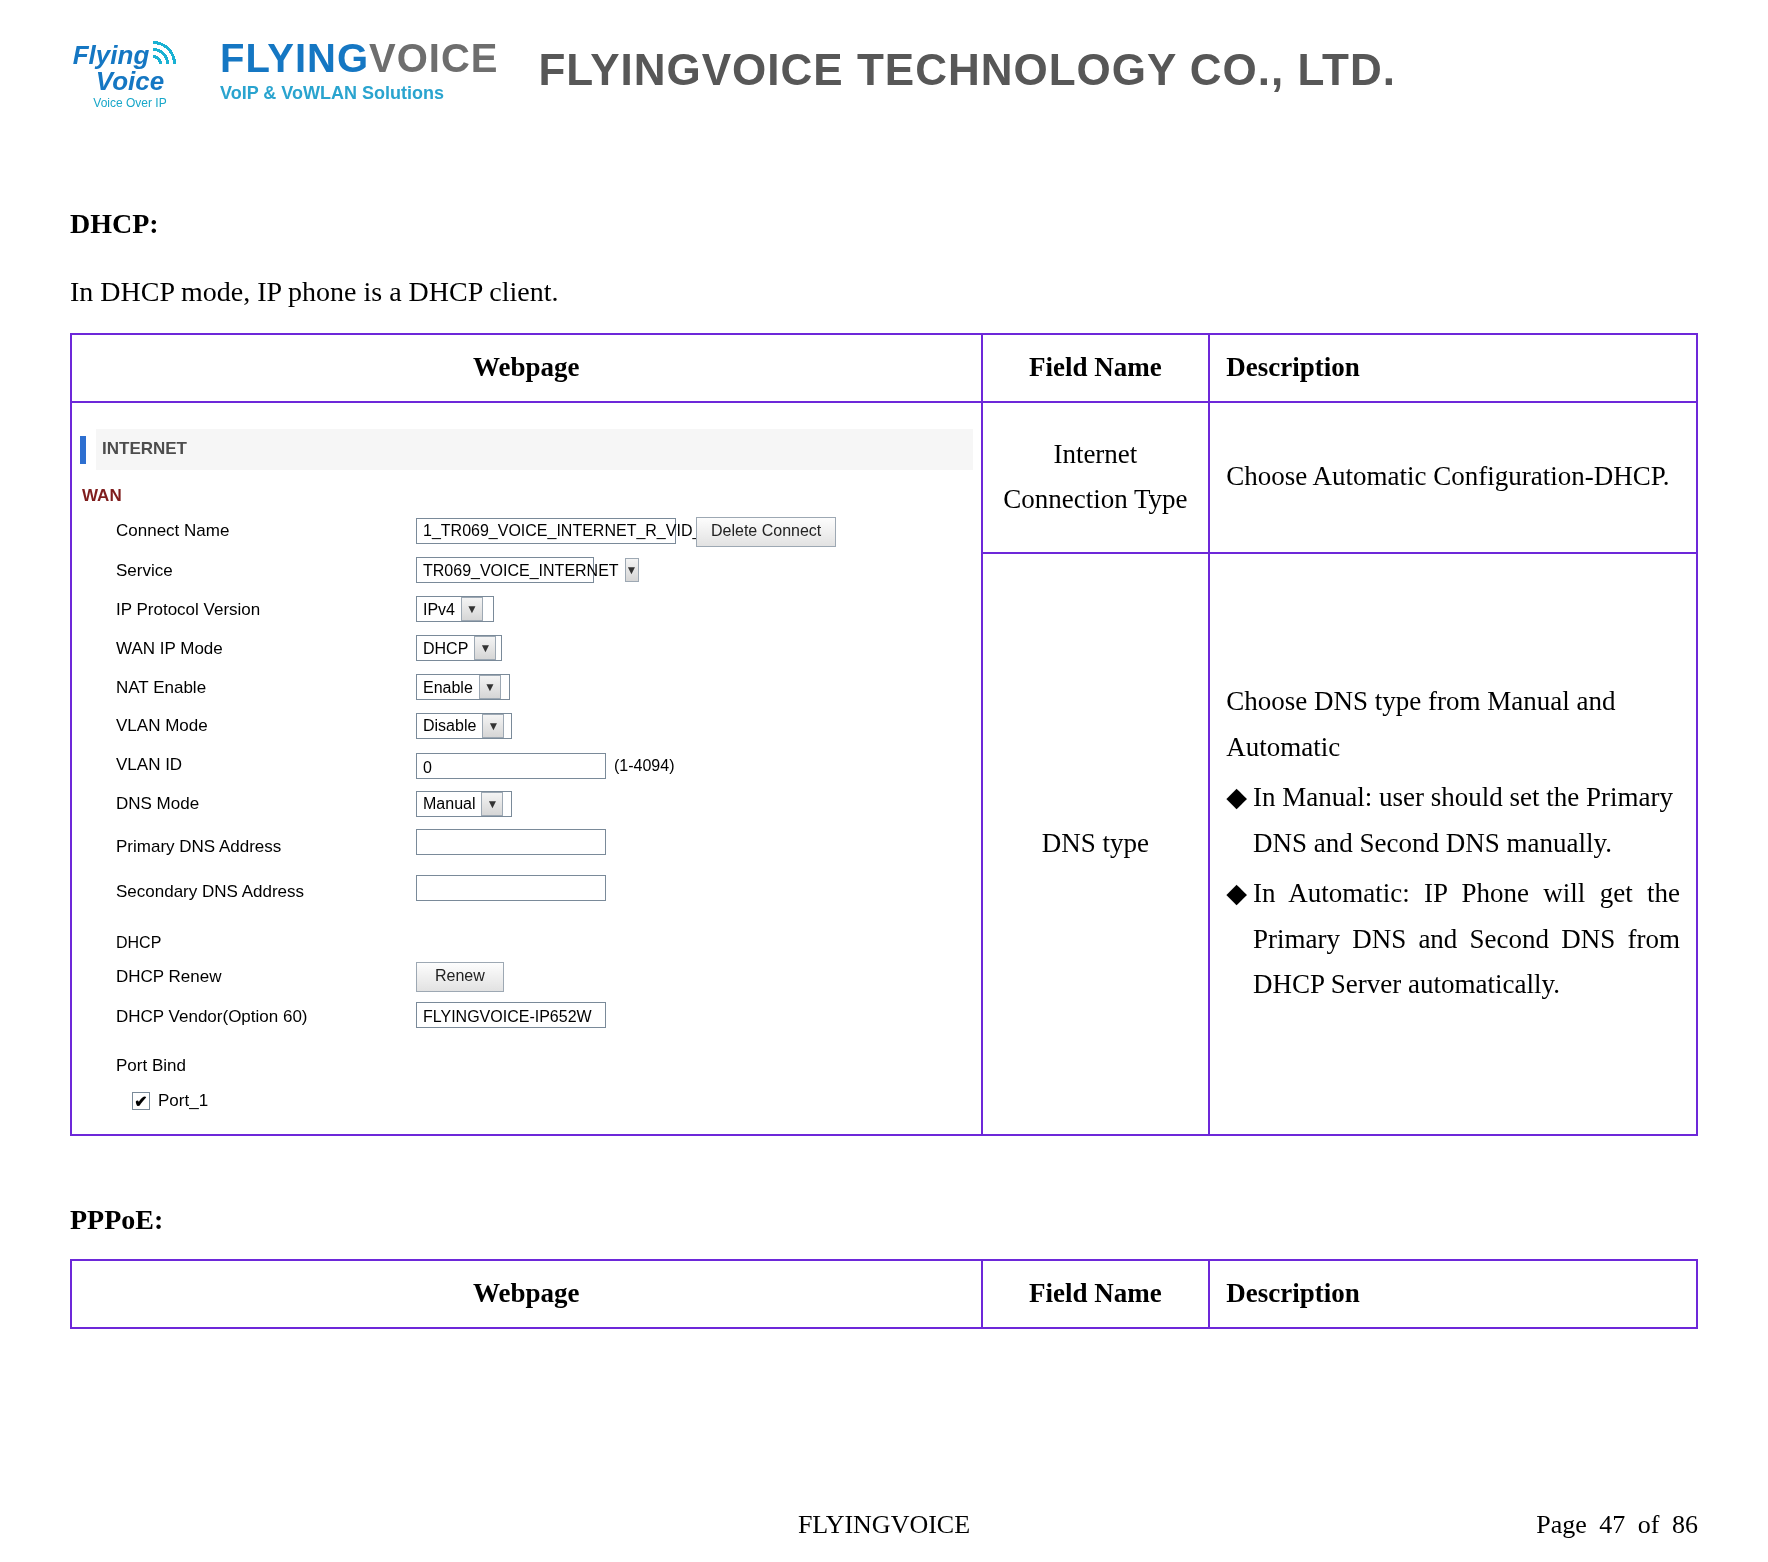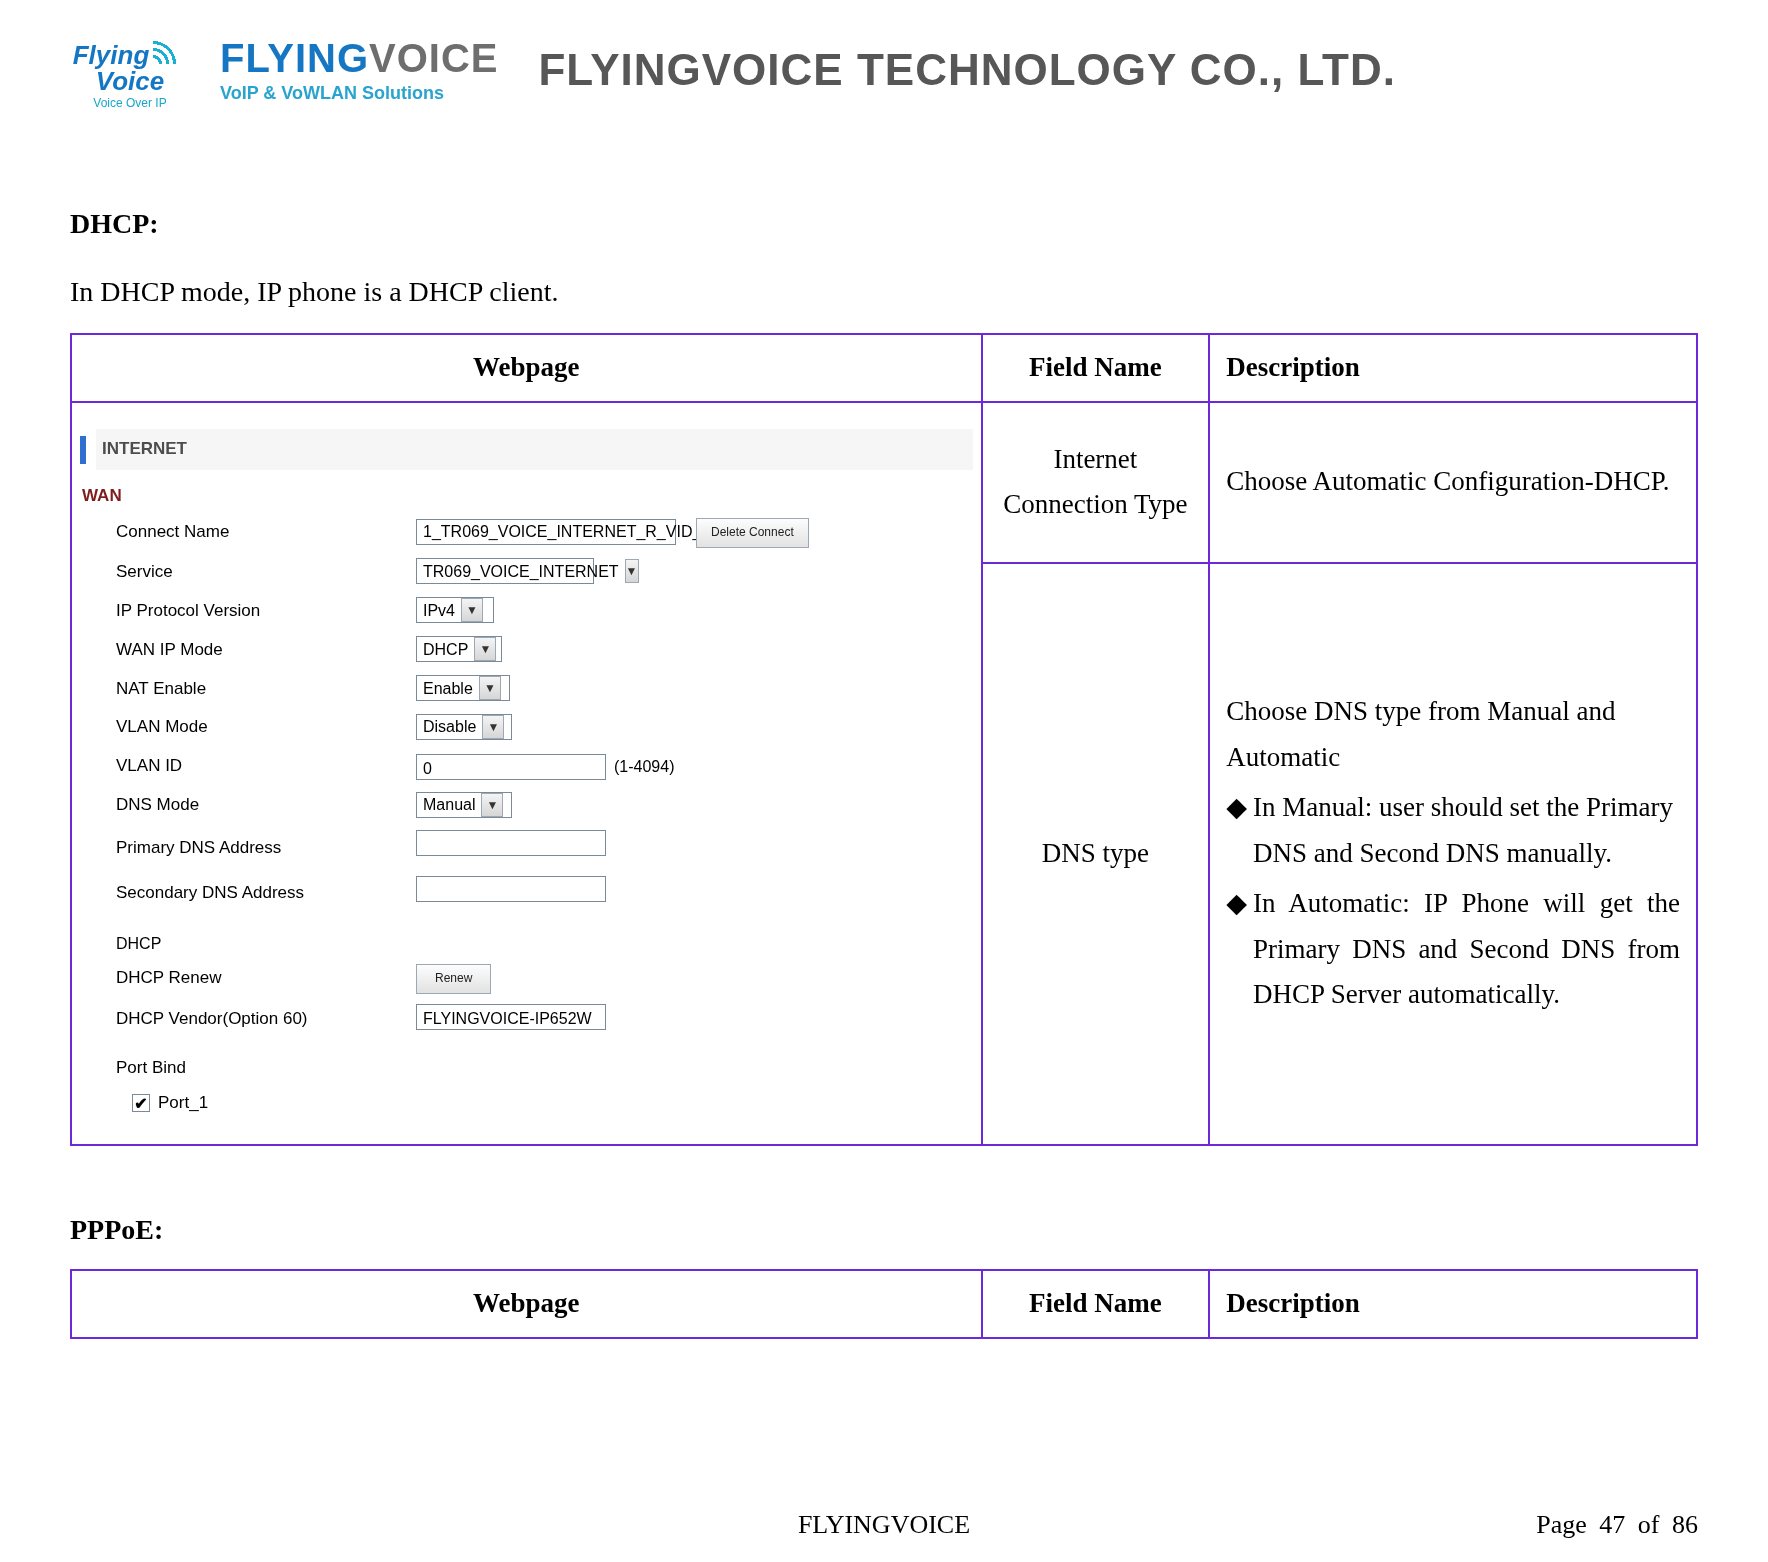--- a/index.html
+++ b/index.html
@@ -139,7 +139,7 @@
     color: #000;
     width: 100%;
     box-sizing: border-box;
-    padding: 20px 8px 26px 8px;
+    padding: 20px 8px 18px 8px;
   }
   .panel .internet-hdr {
     display: flex;

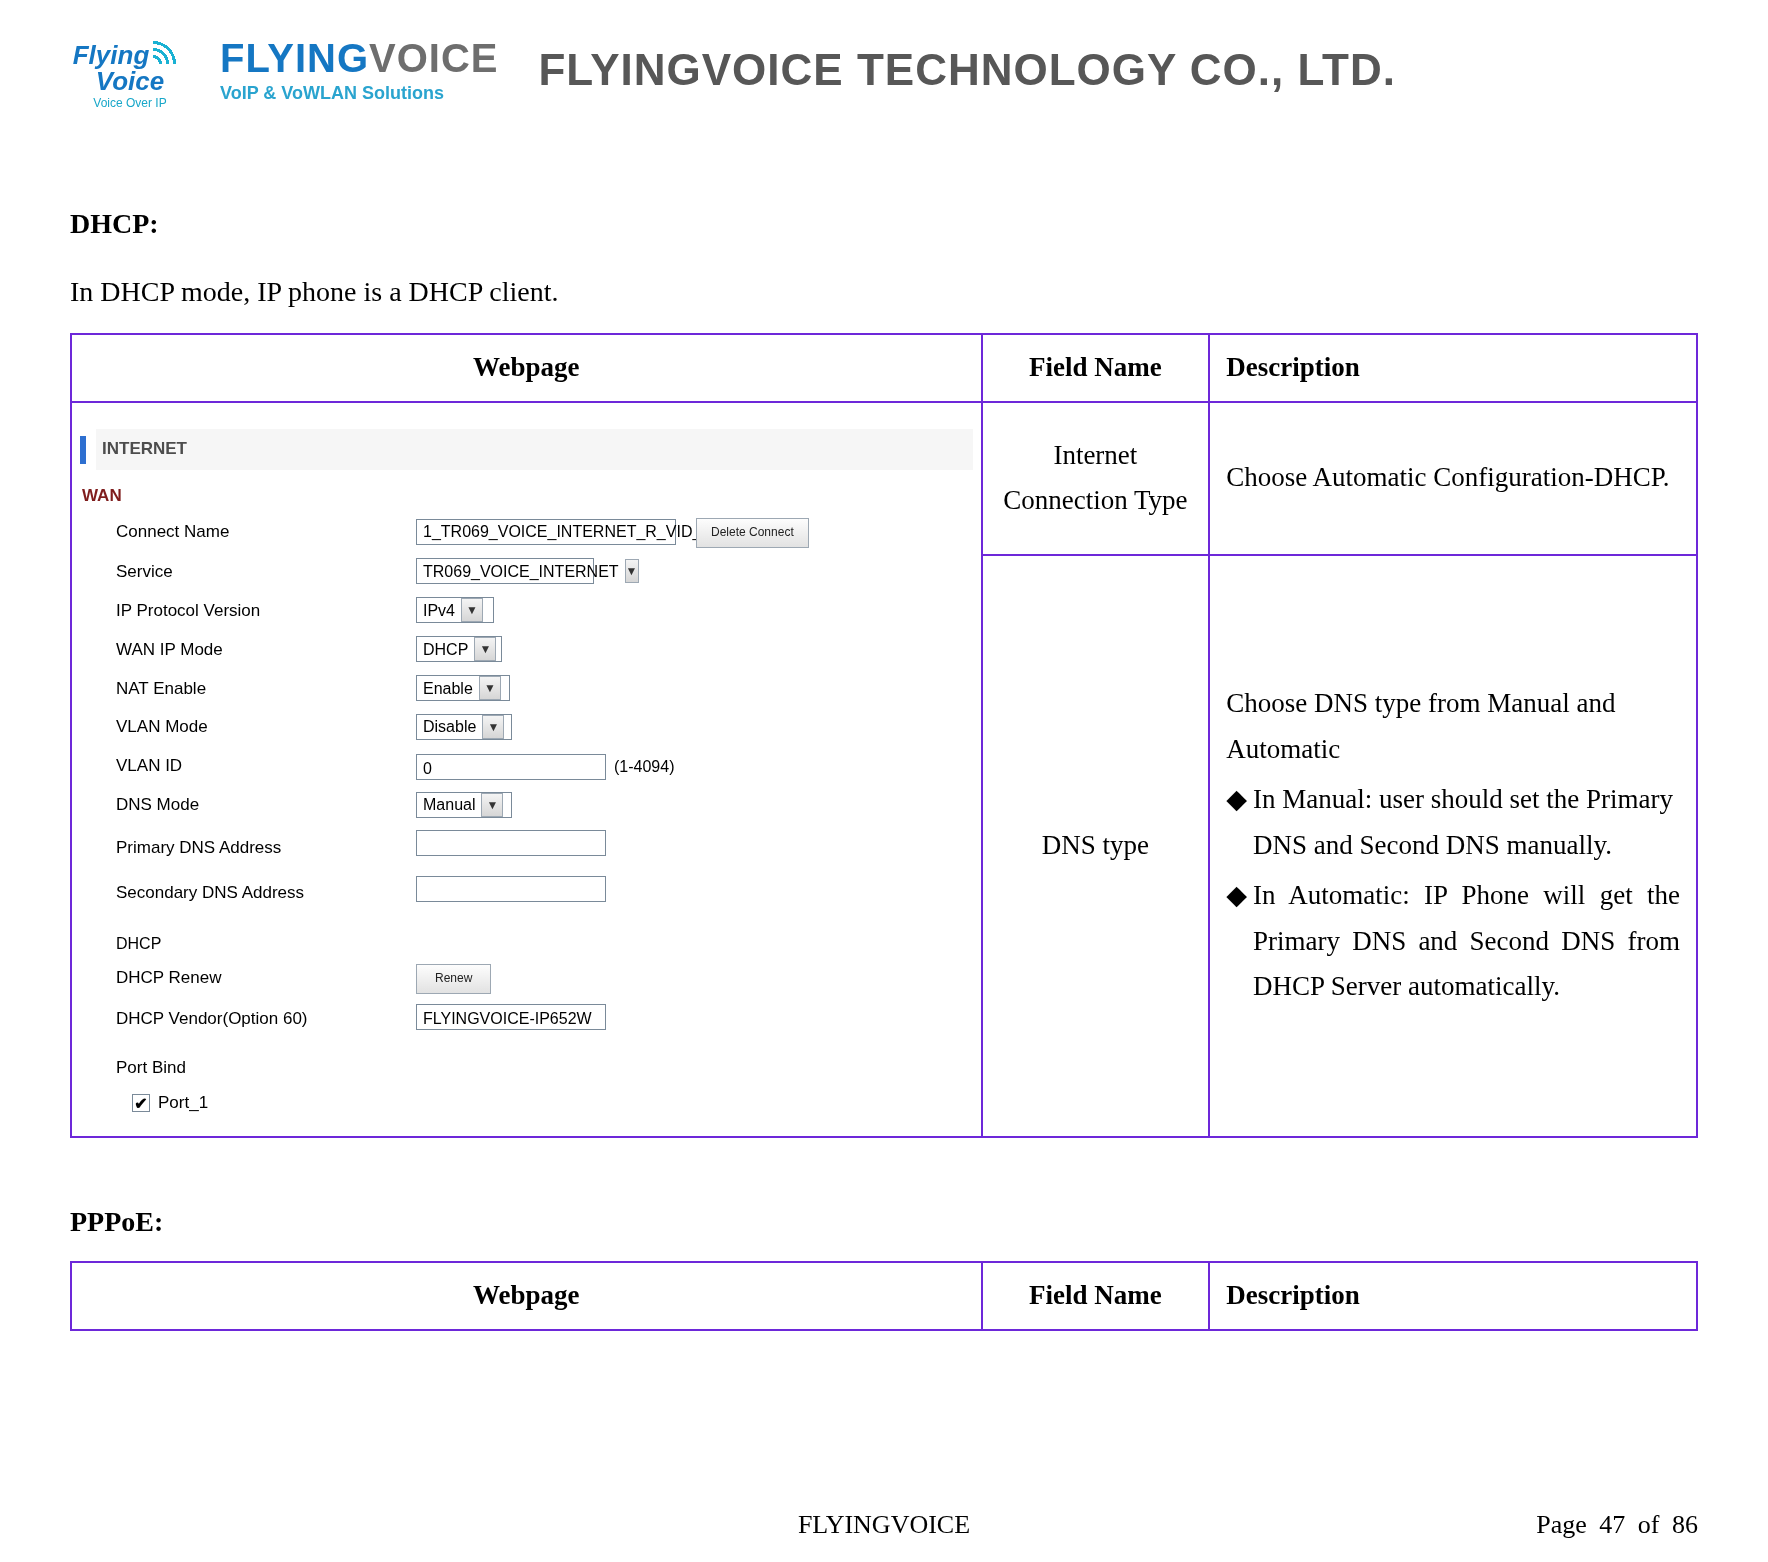--- a/index.html
+++ b/index.html
@@ -213,7 +213,7 @@
     padding: 0 14px;
     border: 1px solid #9da8b3;
     background: linear-gradient(#fdfdfd,#e2e2e2);
-    font-size: 12px;
+    font-size: 16px;
     color: #222;
     text-align: center;
     font-family: Tahoma, Verdana, sans-serif;

